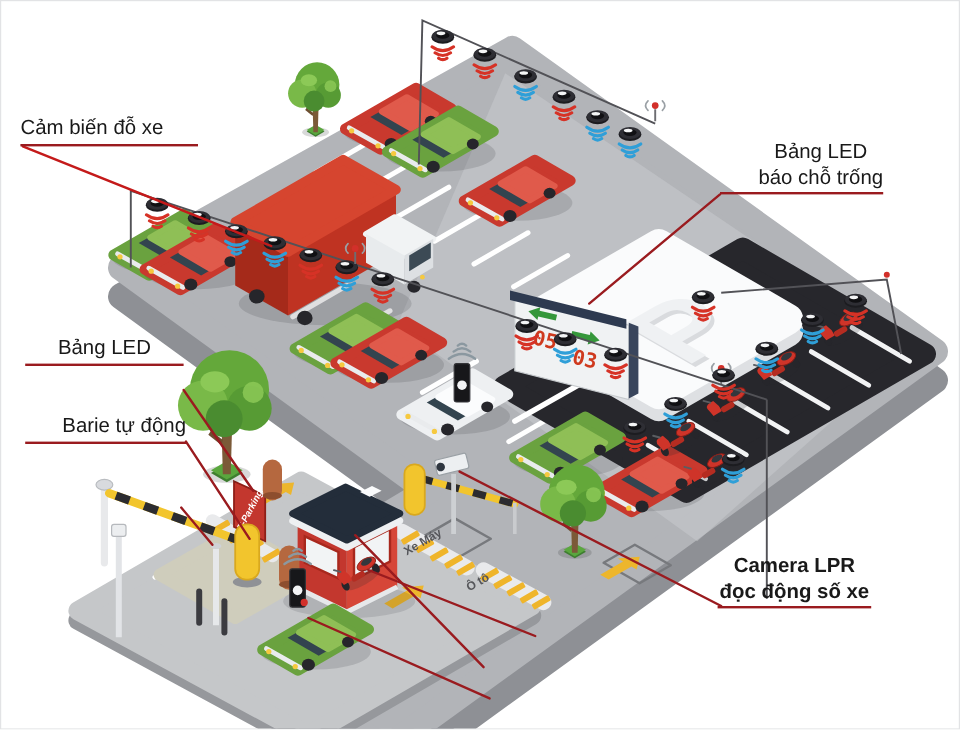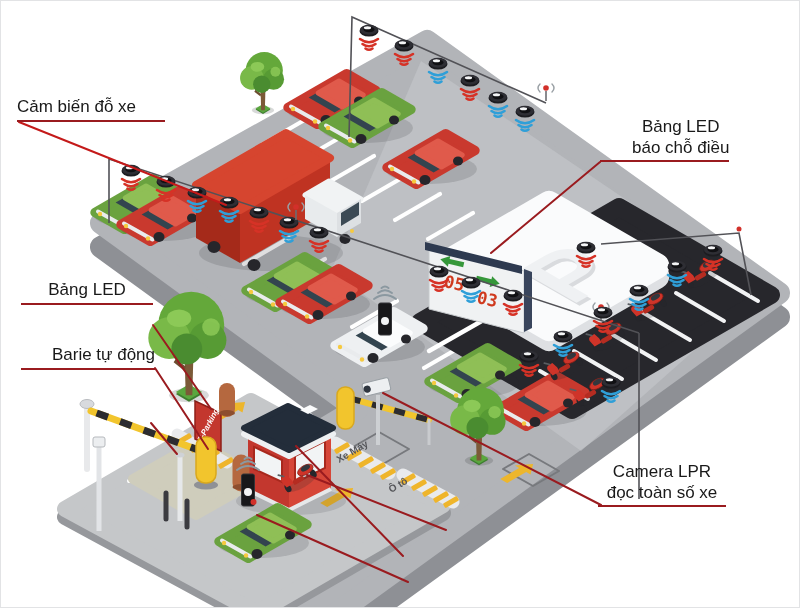--- a/index.html
+++ b/index.html
@@ -357,7 +357,7 @@
 
   <div class="lbl" style="left:599px;top:116px;padding-left:32px;">
     <span>Bảng LED</span>
-    <span>báo chỗ điều</span>
+    <span>báo chỗ trống</span>
   </div>
 
   <div class="lbl" style="left:20px;top:279px;min-width:132px;">

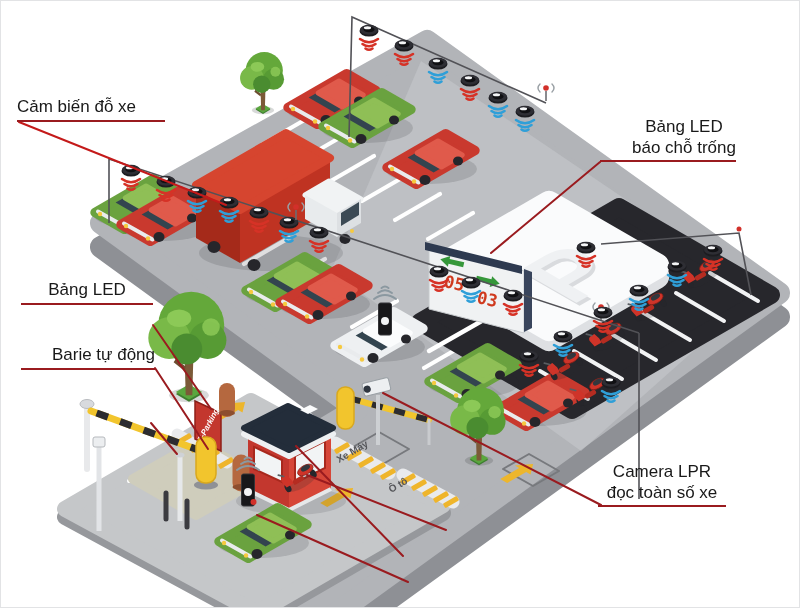--- a/index.html
+++ b/index.html
@@ -9,7 +9,7 @@
   .lbl{position:absolute;font-size:17px;line-height:1.22;color:#191919;
        padding-bottom:2px;border-bottom:2.2px solid #9a1b1f;white-space:nowrap;z-index:5;}
   .lbl span{display:block;text-align:center;}
-  .r{text-align:right;}
+  .r{text-align:right;font-weight:bold;}
 </style>
 </head>
 <body>

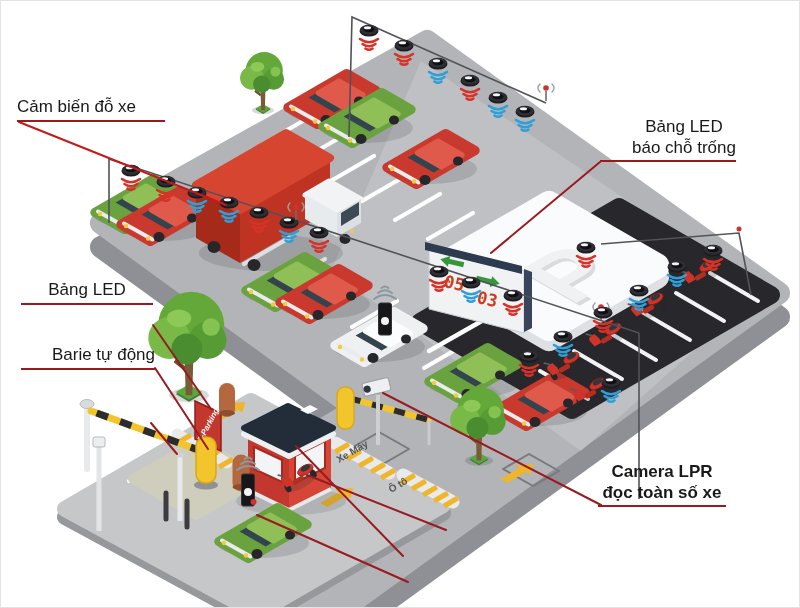--- a/index.html
+++ b/index.html
@@ -369,7 +369,7 @@
 
   <div class="lbl r" style="right:73px;top:461px;min-width:128px;">
     <span>Camera LPR</span>
-    <span>đọc toàn số xe</span>
+    <span>đọc động số xe</span>
   </div>
 
 

